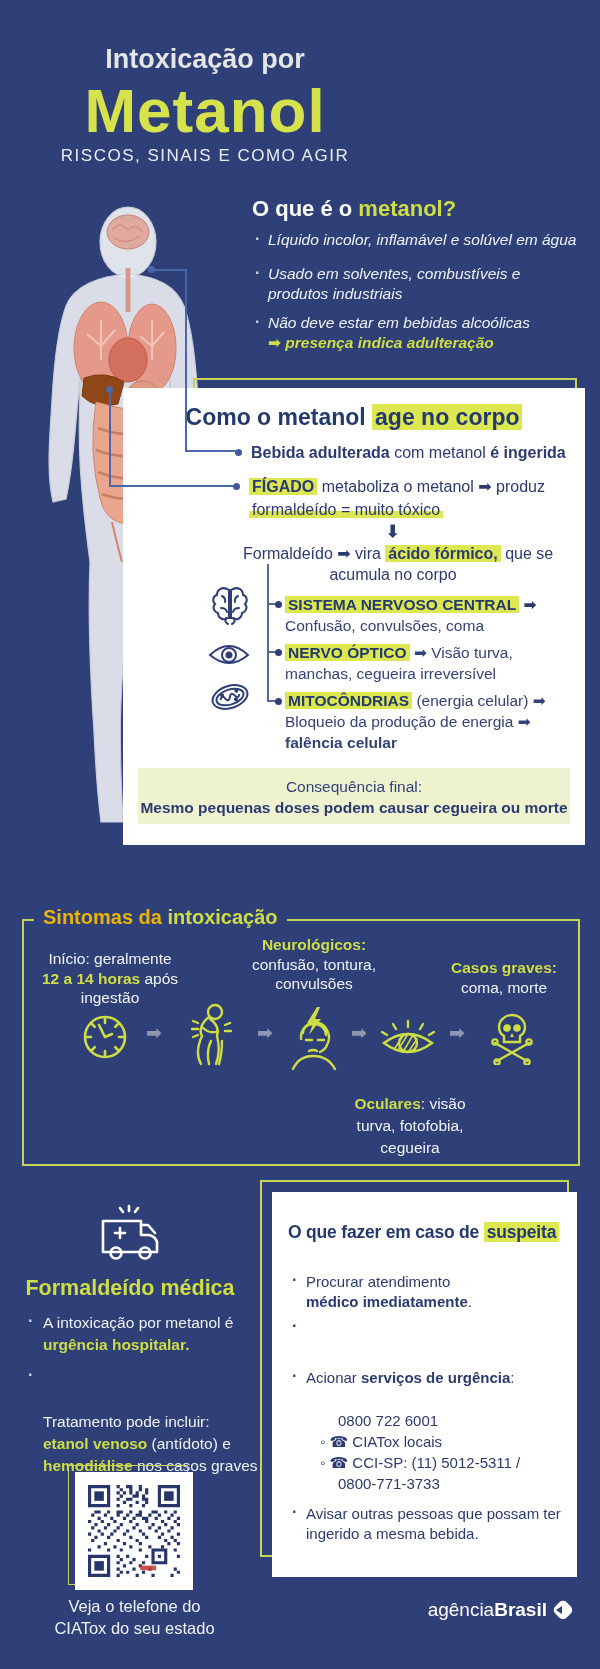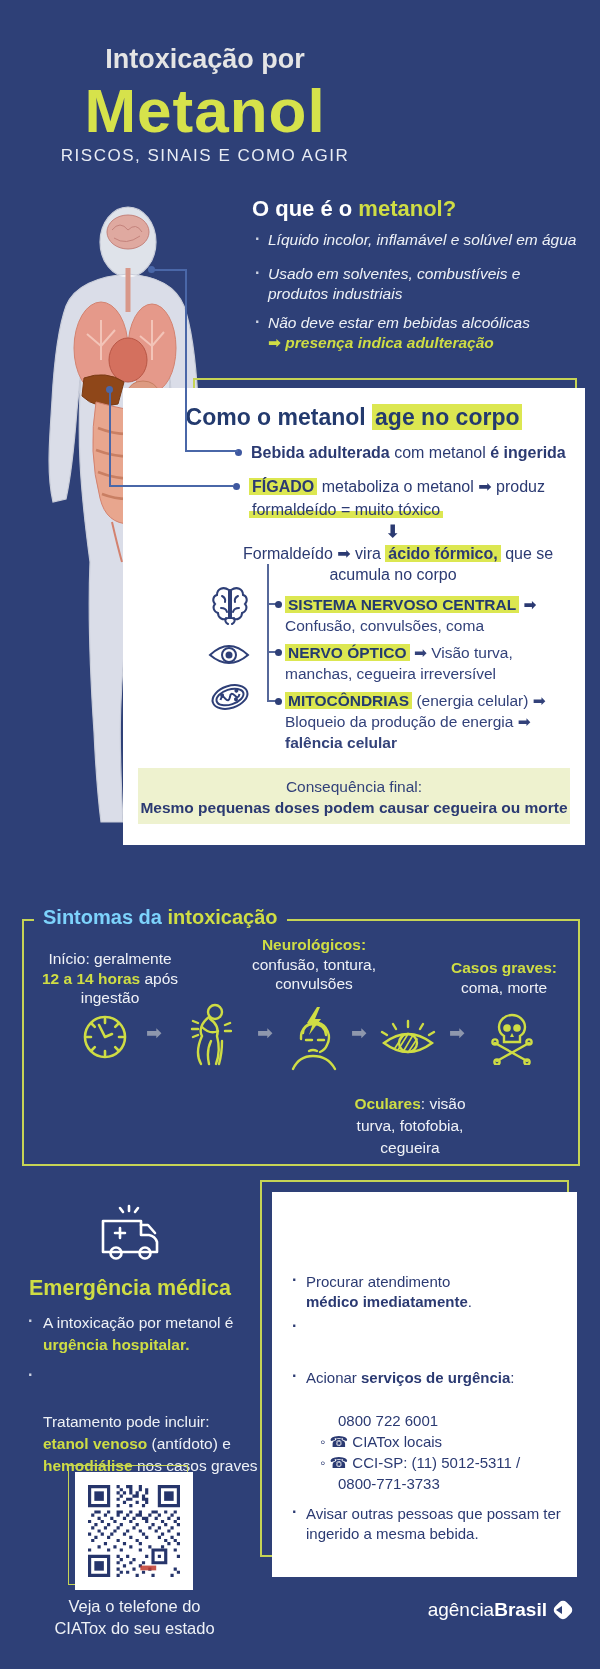--- a/index.html
+++ b/index.html
@@ -9,7 +9,7 @@
   .nw{white-space:nowrap;}
   .ctr{text-align:center;}
   .green{color:#cfdd44;}
-  .white{color:#7dd3fc;}
+  .white{color:#eab308;}
   .navy{color:#2b3a72;}
   .b{font-weight:bold;}
   .hl{background:#dce751;padding:0 3px;}

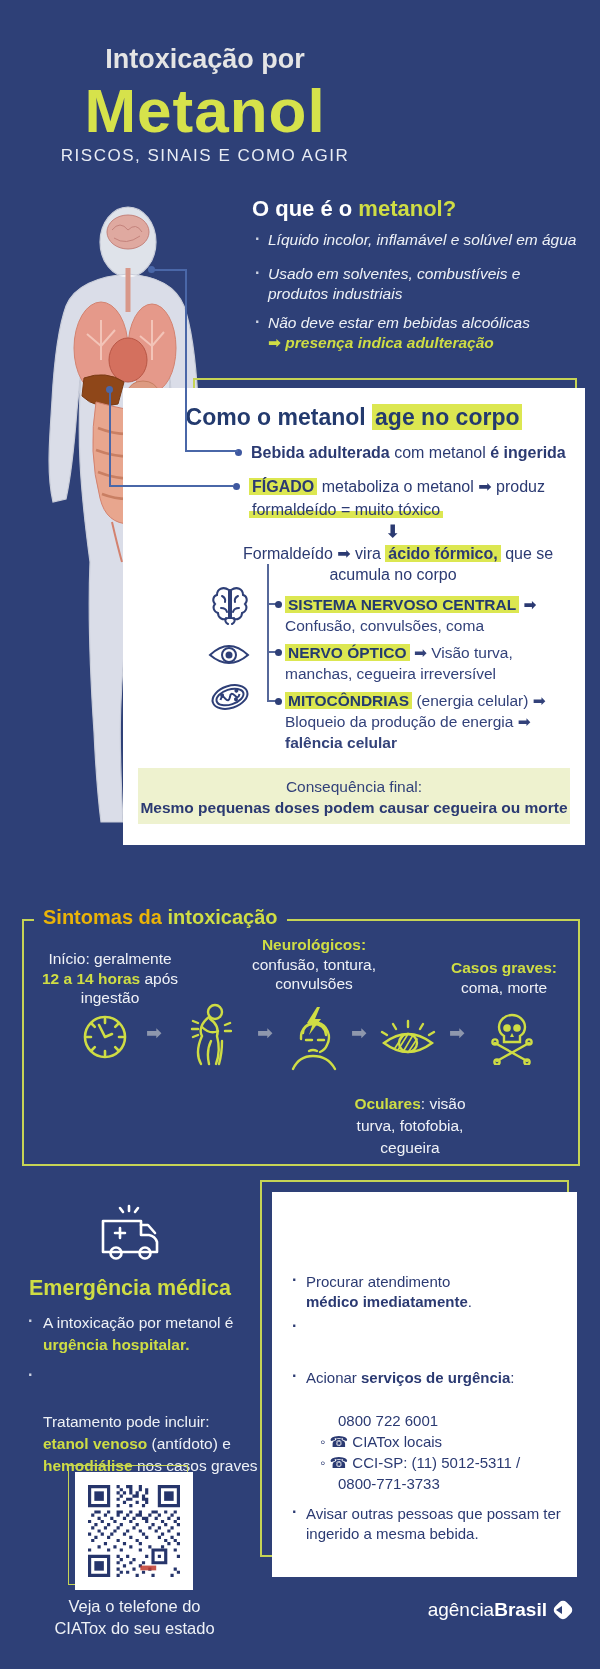--- a/index.html
+++ b/index.html
@@ -329,6 +329,9 @@
 
   <div id="act-green"></div>
   <div id="act-card">
+    <div class="abs act-title nw" style="left:16px;top:30px;">
+      <span>O que fazer em caso de </span><span class="hl">suspeita</span>
+    </div>
 
     <span class="abs act-dot b" style="left:20px;top:79px;">·</span>
     <div class="abs act-t" style="left:34px;top:80px;width:260px;">

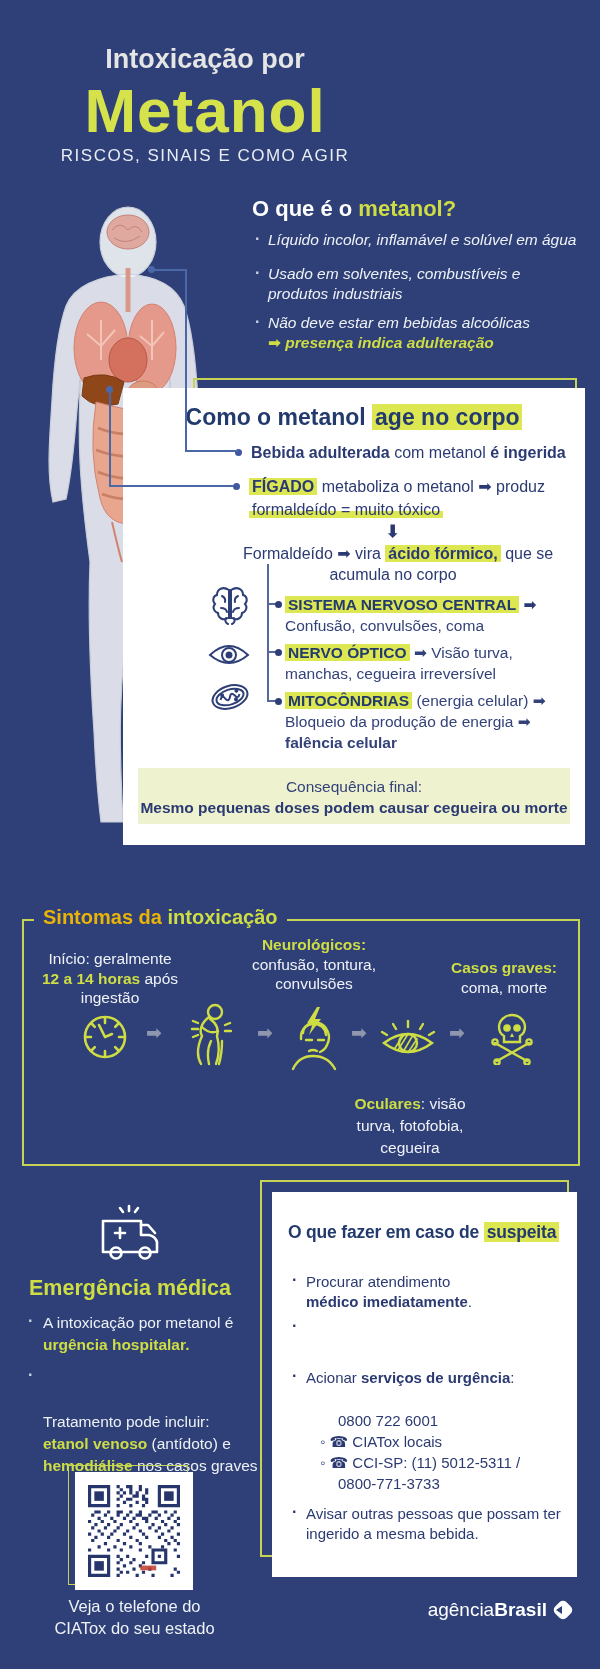--- a/index.html
+++ b/index.html
@@ -292,7 +292,7 @@
       <path d="M21,25 v10 M16,30 h10"></path>
     </g>
   </svg>
-  <div class="abs ctr em-h nw" style="left:17px;top:1276px;width:226px;">Emergência médica</div>
+  <div class="abs ctr em-h nw" style="left:17px;top:1276px;width:226px;">Formaldeído médica</div>
 
   <span class="bdot" style="left:28px;top:1312px;">·</span>
   <div class="abs em-t" style="left:43px;top:1312px;width:215px;">

